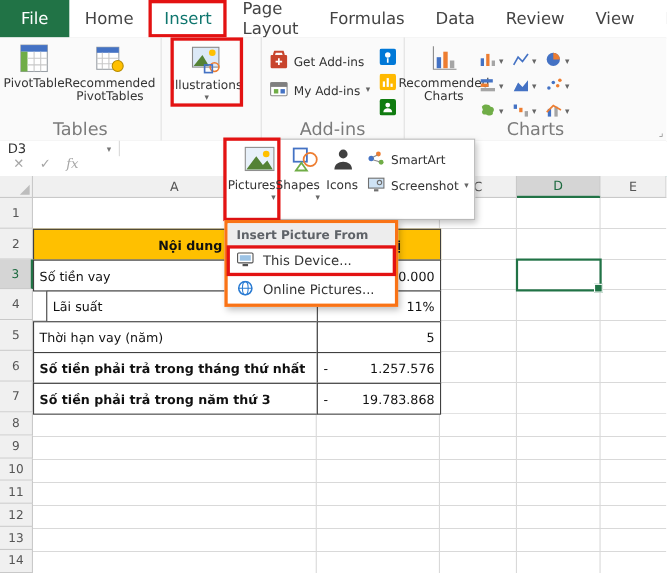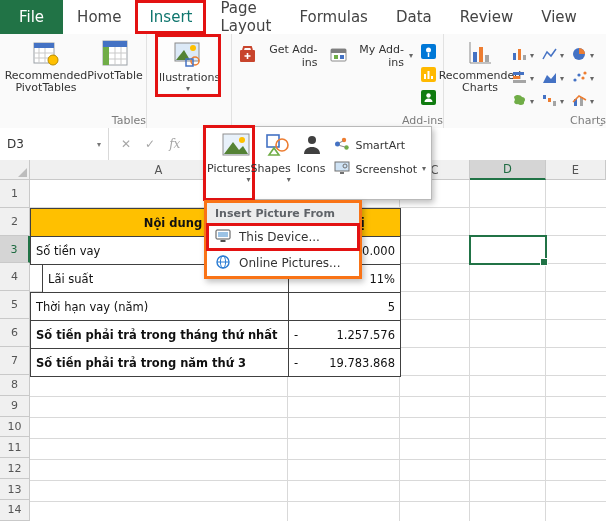--- a/index.html
+++ b/index.html
@@ -23,7 +23,7 @@
   .bigbtn{width:54px;display:flex;flex-direction:column;align-items:center;gap:1px;
           padding-top:2px;font-size:11px;line-height:12px;text-align:center;color:#333;}
   .bigbtn.wide{width:84px;}
-  .medcol{display:flex;gap:6px;padding-top:8px;text-align:right;}
+  .medcol{display:flex;flex-direction:column;gap:6px;padding-top:8px;}
   .medbtn{display:flex;align-items:center;gap:5px;height:20px;padding:0 3px;font-size:11px;color:#333;}
   .smallcol{display:flex;flex-direction:column;gap:5px;padding:6px 3px 0 5px;}
   .arrow{font-size:8px;color:#666;line-height:8px;}

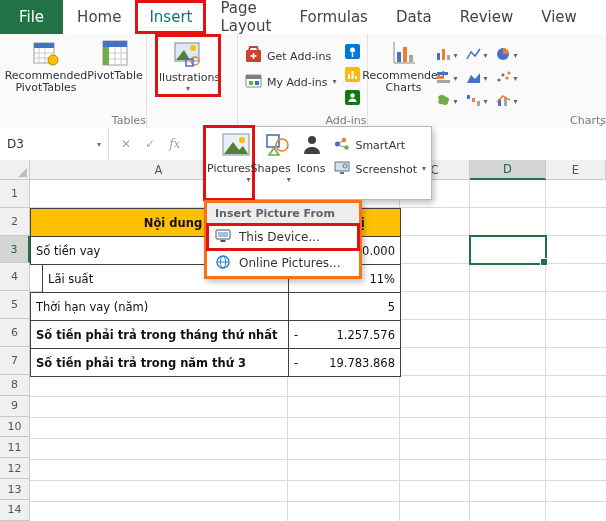--- a/index.html
+++ b/index.html
@@ -114,6 +114,17 @@
   <div class="ribbon">
 
     <div class="rgroup">
+      <div class="bigbtn">
+        <span>
+          <svg width="26" height="26">
+              <rect x="1" y="1" width="24" height="24" fill="#fff" stroke="#9aa0a6"></rect>
+              <rect x="1" y="1" width="24" height="6" fill="#4472c4"></rect>
+              <rect x="1" y="7" width="6" height="18" fill="#70ad47"></rect>
+              <path d="M7 13h18M7 19h18M13 7v18M19 7v18" stroke="#c9c9c9" fill="none"></path>
+            </svg>
+        </span>
+        <span>PivotTable</span>
+      </div>
       <div class="bigbtn wide">
         <span>
           <svg width="26" height="26">
@@ -124,17 +135,6 @@
             </svg>
         </span>
         <span>Recommended PivotTables</span>
-      </div>
-      <div class="bigbtn">
-        <span>
-          <svg width="26" height="26">
-              <rect x="1" y="1" width="24" height="24" fill="#fff" stroke="#9aa0a6"></rect>
-              <rect x="1" y="1" width="24" height="6" fill="#4472c4"></rect>
-              <rect x="1" y="7" width="6" height="18" fill="#70ad47"></rect>
-              <path d="M7 13h18M7 19h18M13 7v18M19 7v18" stroke="#c9c9c9" fill="none"></path>
-            </svg>
-        </span>
-        <span>PivotTable</span>
       </div>
       <div class="rgroup-label">Tables</div>
     </div>

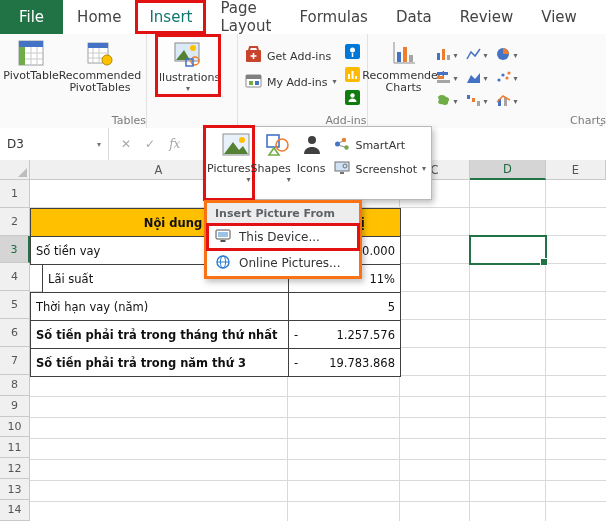--- a/index.html
+++ b/index.html
@@ -18,8 +18,8 @@
           border-bottom:1px solid #d8d8d8;display:flex;}
   .rgroup{position:relative;border-right:1px solid #e2e2e2;display:flex;align-items:flex-start;
           padding:4px 4px 16px;}
-  .rgroup-label{position:absolute;bottom:1px;left:0;right:0;text-align:right;
-                font-size:11px;color:#7b7b7b;}
+  .rgroup-label{position:absolute;bottom:1px;left:0;right:0;text-align:center;
+                font-size:16px;color:#7b7b7b;}
   .bigbtn{width:54px;display:flex;flex-direction:column;align-items:center;gap:1px;
           padding-top:2px;font-size:11px;line-height:12px;text-align:center;color:#333;}
   .bigbtn.wide{width:84px;}

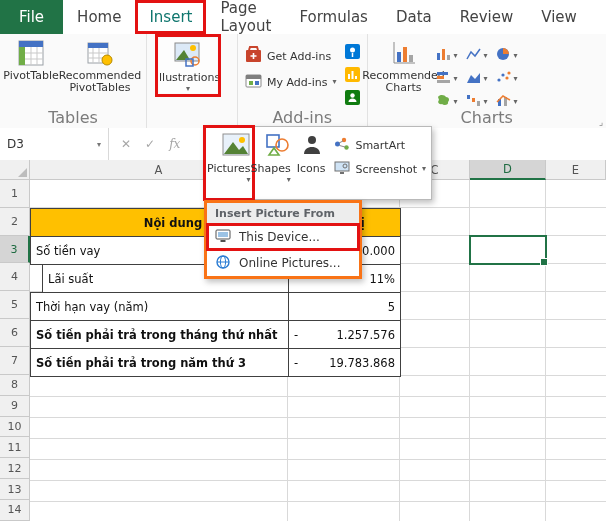--- a/index.html
+++ b/index.html
@@ -35,7 +35,7 @@
 
   
   .fbar{position:absolute;top:128px;left:0;right:0;height:32px;background:#fff;
-        border-bottom:1px solid #14b8a6;display:flex;align-items:stretch;}
+        border-bottom:1px solid #14b8a6;display:flex;align-items:stretch;flex-direction:column;}
   .namebox{width:94px;border-right:1px solid #d9d9d9;display:flex;align-items:center;
            justify-content:space-between;padding:0 7px;font-size:12px;color:#333;}
   .nb-arrow{font-size:8px;color:#777;}

